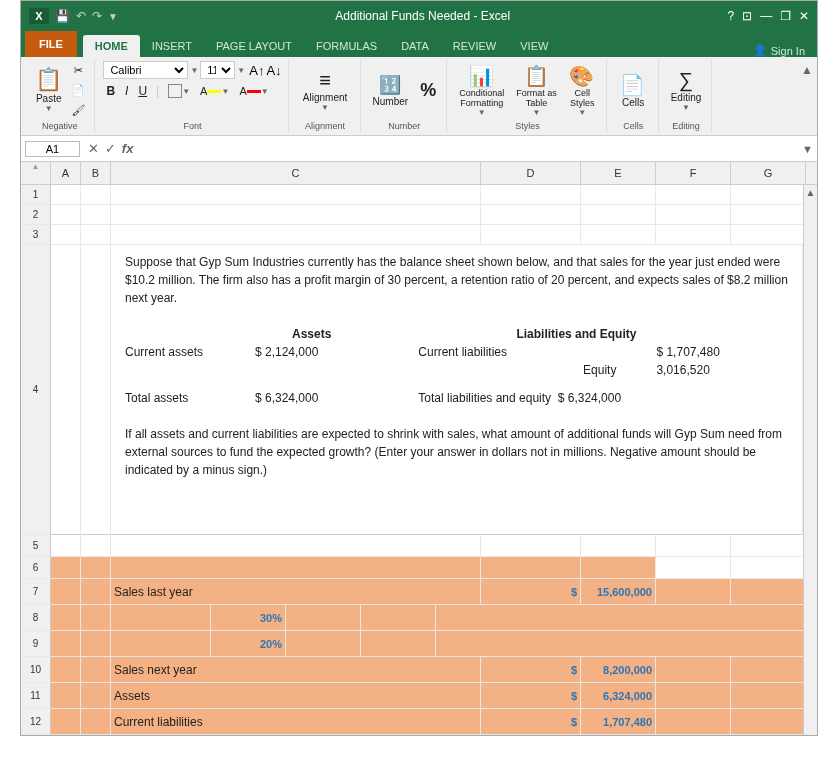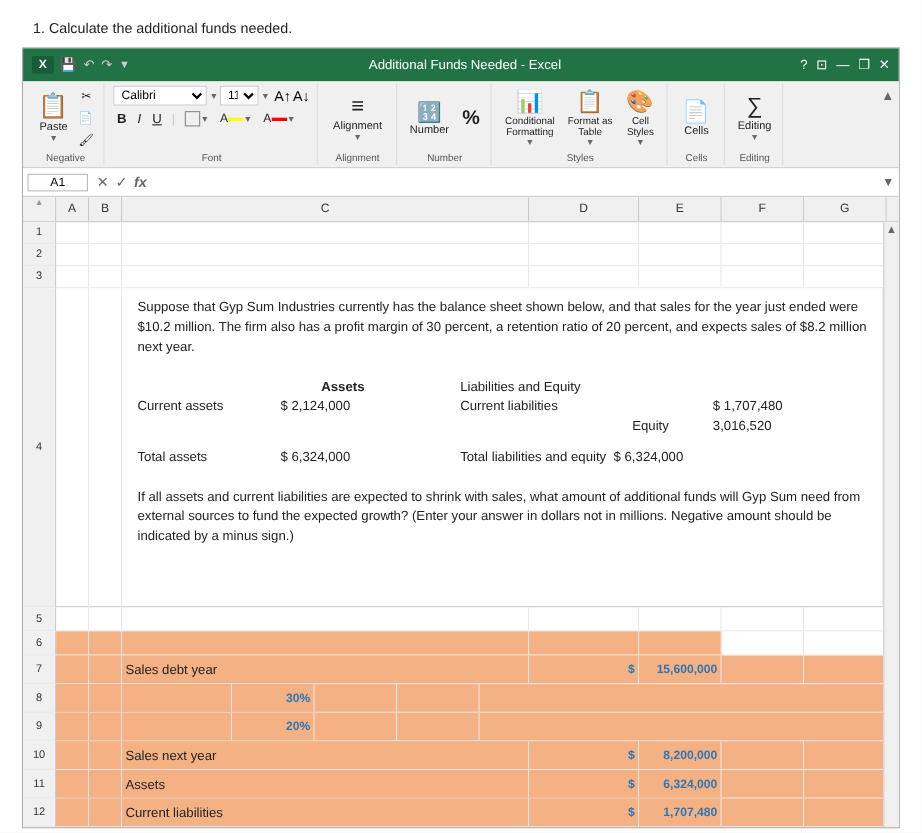--- a/index.html
+++ b/index.html
@@ -211,7 +211,6 @@
 
 <div class="outer-container">
 
-  <div class="instruction">1.  Calculate the additional funds needed.</div>
 
   <div class="excel-window">
 

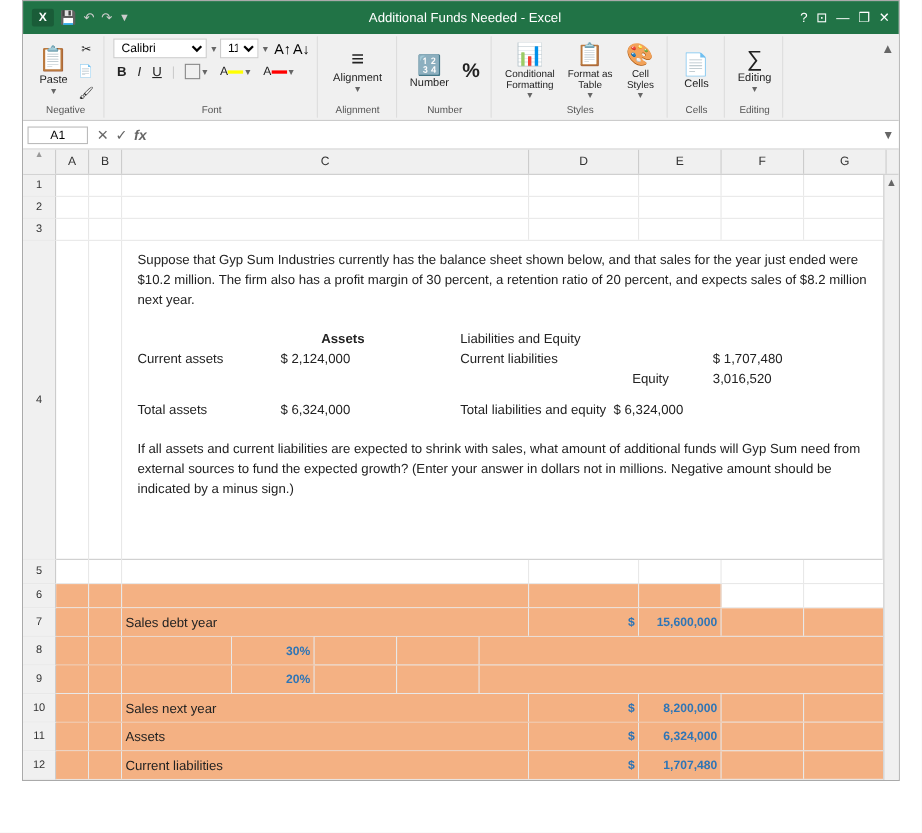--- a/index.html
+++ b/index.html
@@ -235,6 +235,20 @@
       </div>
     </div>
 
+    <div class="ribbon-tabs">
+      <div class="ribbon-tab-file">FILE</div>
+      <div class="ribbon-tab active">HOME</div>
+      <div class="ribbon-tab">INSERT</div>
+      <div class="ribbon-tab">PAGE LAYOUT</div>
+      <div class="ribbon-tab">FORMULAS</div>
+      <div class="ribbon-tab">DATA</div>
+      <div class="ribbon-tab">REVIEW</div>
+      <div class="ribbon-tab">VIEW</div>
+      <div class="sign-in">
+        <span>👤</span>
+        <span>Sign In</span>
+      </div>
+    </div>
 
     <div class="ribbon-toolbar">
 

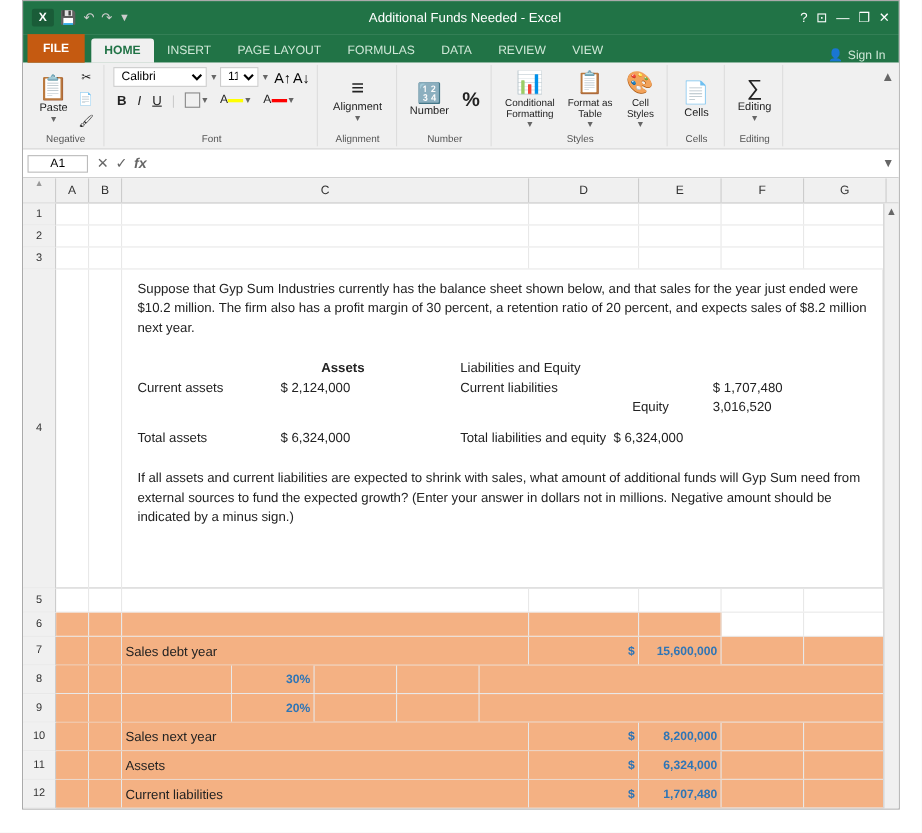--- a/index.html
+++ b/index.html
@@ -474,7 +474,7 @@
                   <td style="width:130px;padding:0;"></td>
                   <td style="text-align:center;font-weight:bold;padding:0;">Assets</td>
                   <td style="width:50px;padding:0;"></td>
-                  <td style="text-align:left;font-weight:normal;padding:0;">Liabilities and Equity</td>
+                  <td style="text-align:right;font-weight:bold;padding:0;">Liabilities and Equity</td>
                 </tr>
                 <tr>
                   <td>Current assets</td>

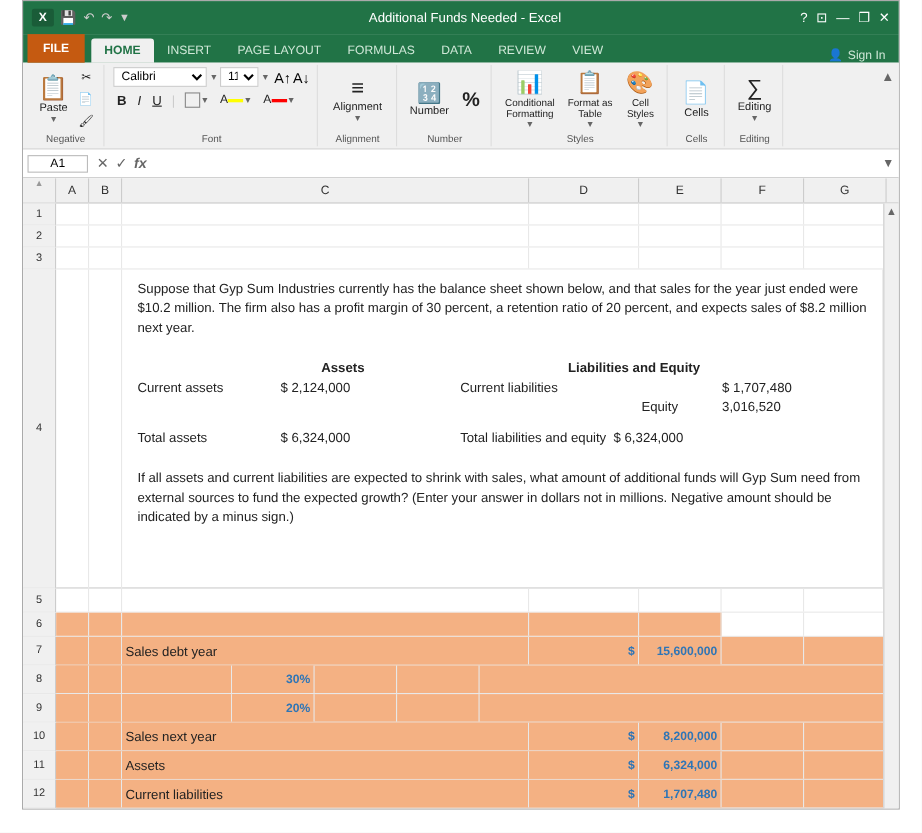--- a/index.html
+++ b/index.html
@@ -533,7 +533,7 @@
           <div class="grid-row orange-bg" style="height:26px;">
             <div class="cell col-a orange-bg"></div>
             <div class="cell col-b orange-bg"></div>
-            <div class="cell col-c orange-bg" style="font-size:12px;color:#222;">Sales debt year</div>
+            <div class="cell col-c orange-bg" style="font-size:12px;color:#222;">Sales last year</div>
             <div class="cell col-d orange-bg cell-right cell-blue">$</div>
             <div class="cell col-e orange-bg cell-right cell-blue">15,600,000</div>
             <div class="cell col-f"></div>

